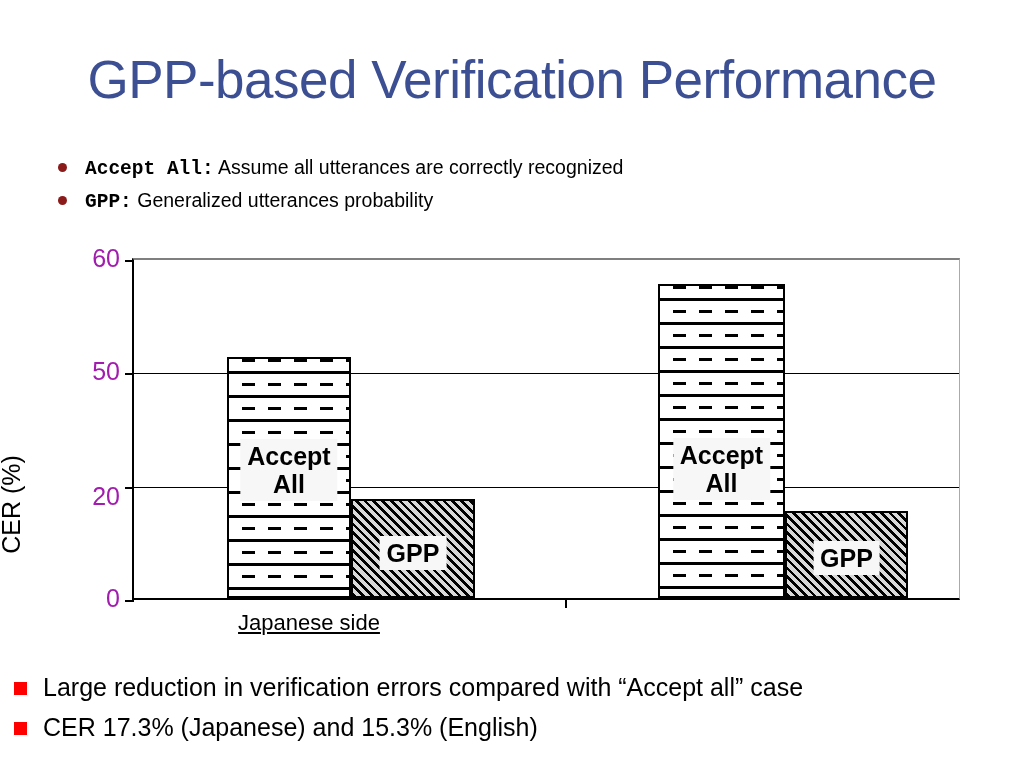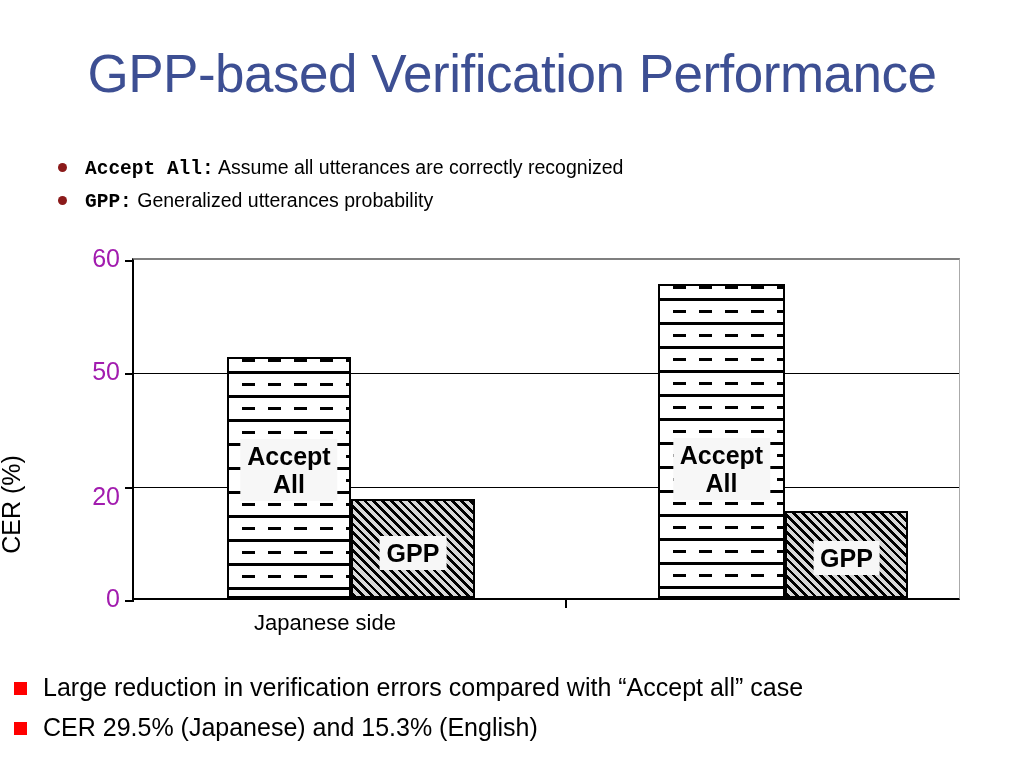--- a/index.html
+++ b/index.html
@@ -12,7 +12,7 @@
 
   
   .title{
-    position:absolute;left:0;top:44px;width:1024px;
+    position:absolute;left:0;top:50px;width:1024px;
     text-align:center;
     font-size:53px;line-height:60px;
     color:#3d4f93;

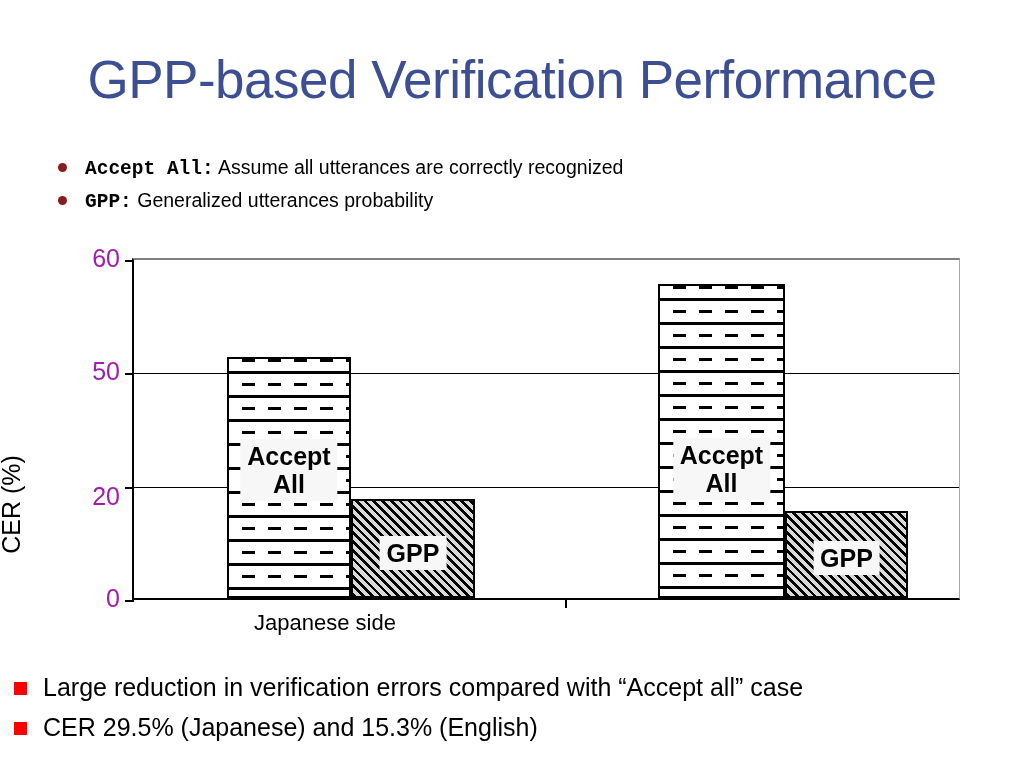--- a/index.html
+++ b/index.html
@@ -173,7 +173,7 @@
       </div>
     </div>
 
-    <div class="xcat" style="left:215px;top:380px;width:220px;">Japanese side</div>
+    <div class="xcat" style="left:199px;top:380px;width:220px;text-decoration:underline;">Japanese side</div>
   </div>
 
   <div class="bot-bullets">

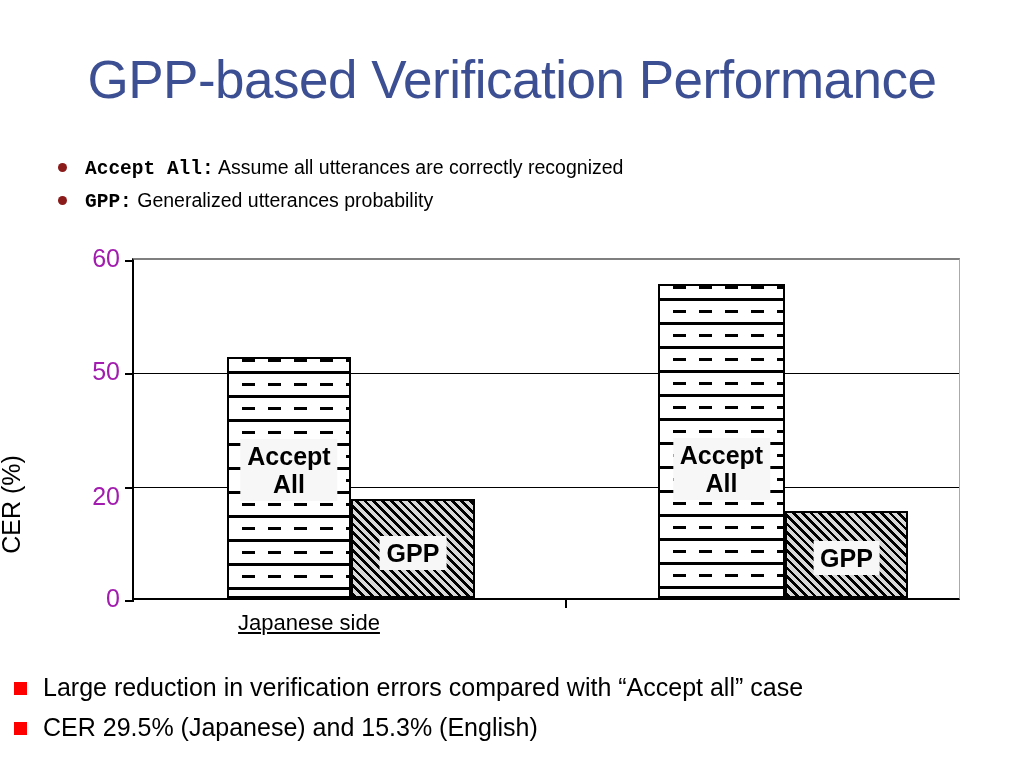--- a/index.html
+++ b/index.html
@@ -183,7 +183,7 @@
     </div>
     <div class="bb-row">
       <span class="bb-sq"></span>
-      <span class="bb-text">CER 29.5% (Japanese) and 15.3% (English)</span>
+      <span class="bb-text">CER 17.3% (Japanese) and 15.3% (English)</span>
     </div>
   </div>
 

